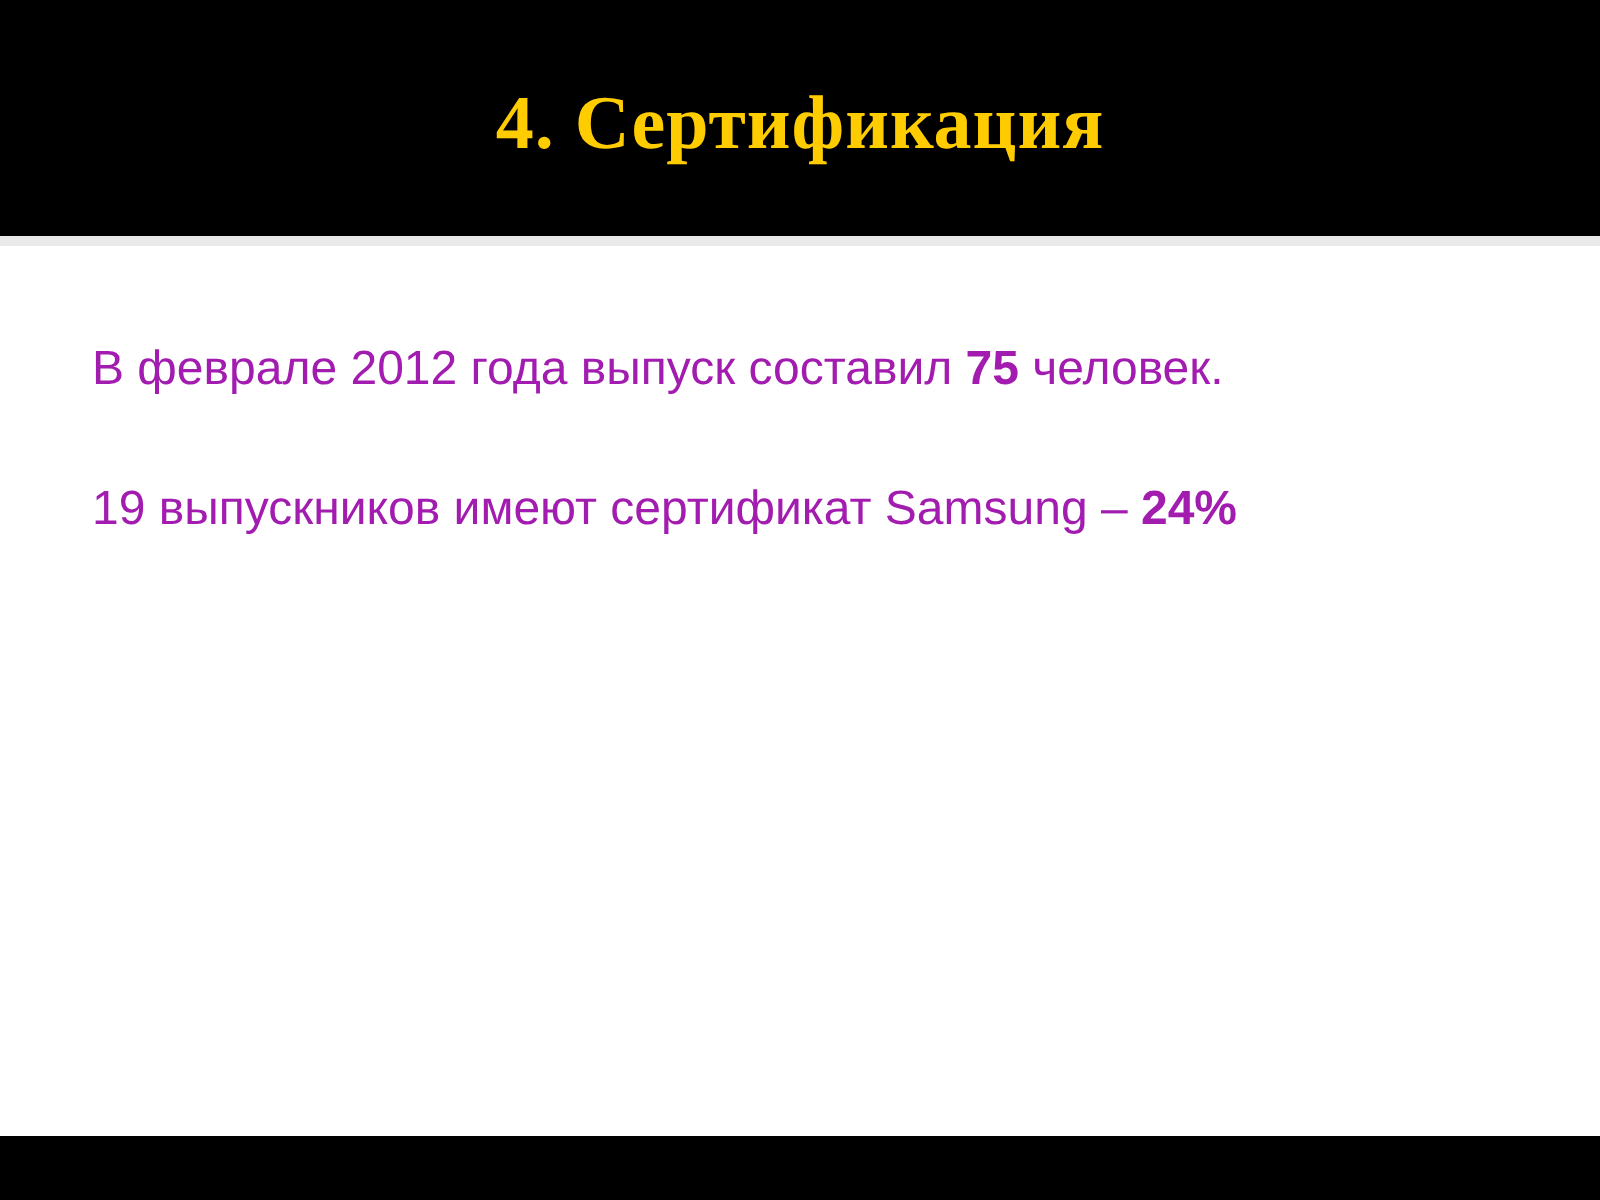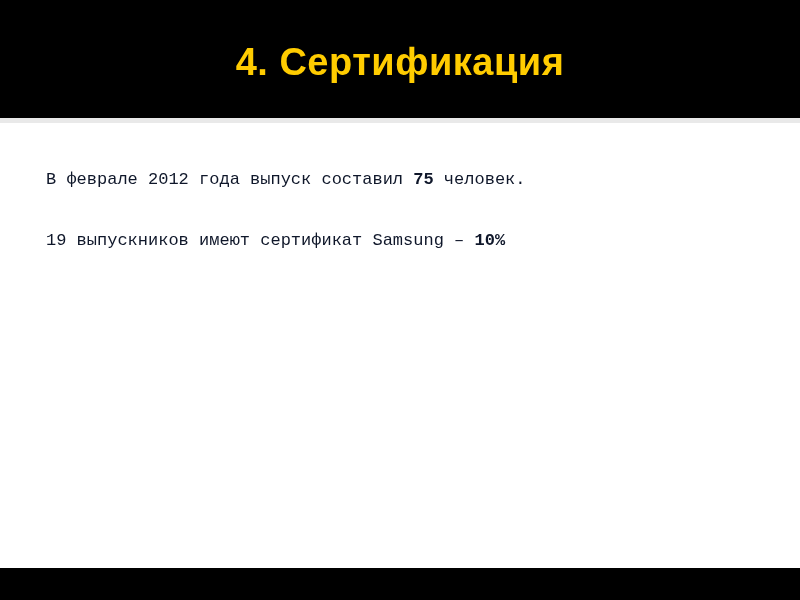--- a/index.html
+++ b/index.html
@@ -33,7 +33,7 @@
   }
   .title-text {
     color: #ffcc00;
-    font-family: Liberation Sans, sans-serif;
+    font-family: Liberation Serif, serif;
     font-weight: bold;
     font-size: 38px;
     letter-spacing: 0.5px;

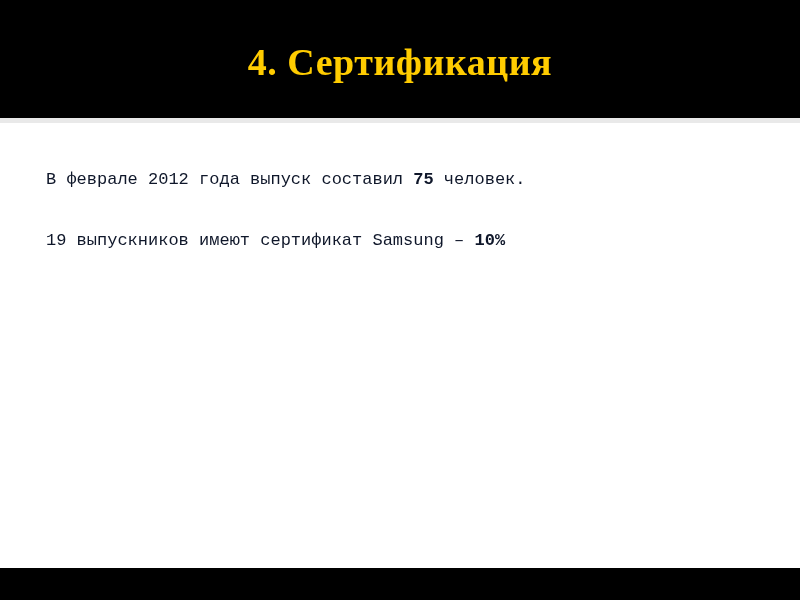--- a/index.html
+++ b/index.html
@@ -59,9 +59,9 @@
     box-sizing: border-box;
   }
   .para {
-    font-family: Liberation Mono, monospace;
-    font-size: 17px;
-    color: #0f172a;
+    font-family: Liberation Sans, sans-serif;
+    font-size: 24px;
+    color: #a21caf;
     line-height: 1.35;
     margin: 0 0 38px 0;
     white-space: pre-wrap;

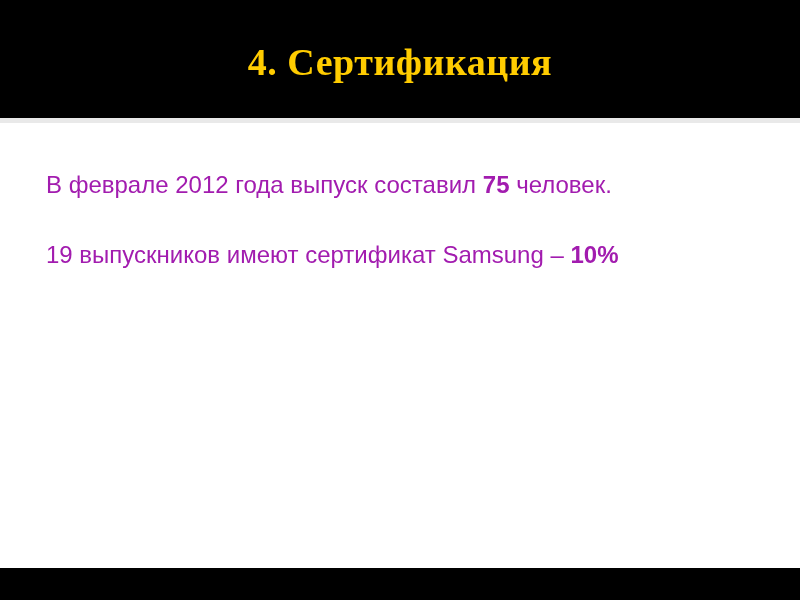--- a/index.html
+++ b/index.html
@@ -91,7 +91,7 @@
 
   <div class="body-area">
     <p class="para"><span>В феврале 2012 года выпуск составил </span><span class="b">75</span><span> человек.</span></p>
-    <p class="para"><span>19 выпускников имеют сертификат Samsung – </span><span class="b">10%</span></p>
+    <p class="para"><span>19 выпускников имеют сертификат Samsung – </span><span class="b">24%</span></p>
   </div>
 
   <div class="footer-band"></div>

